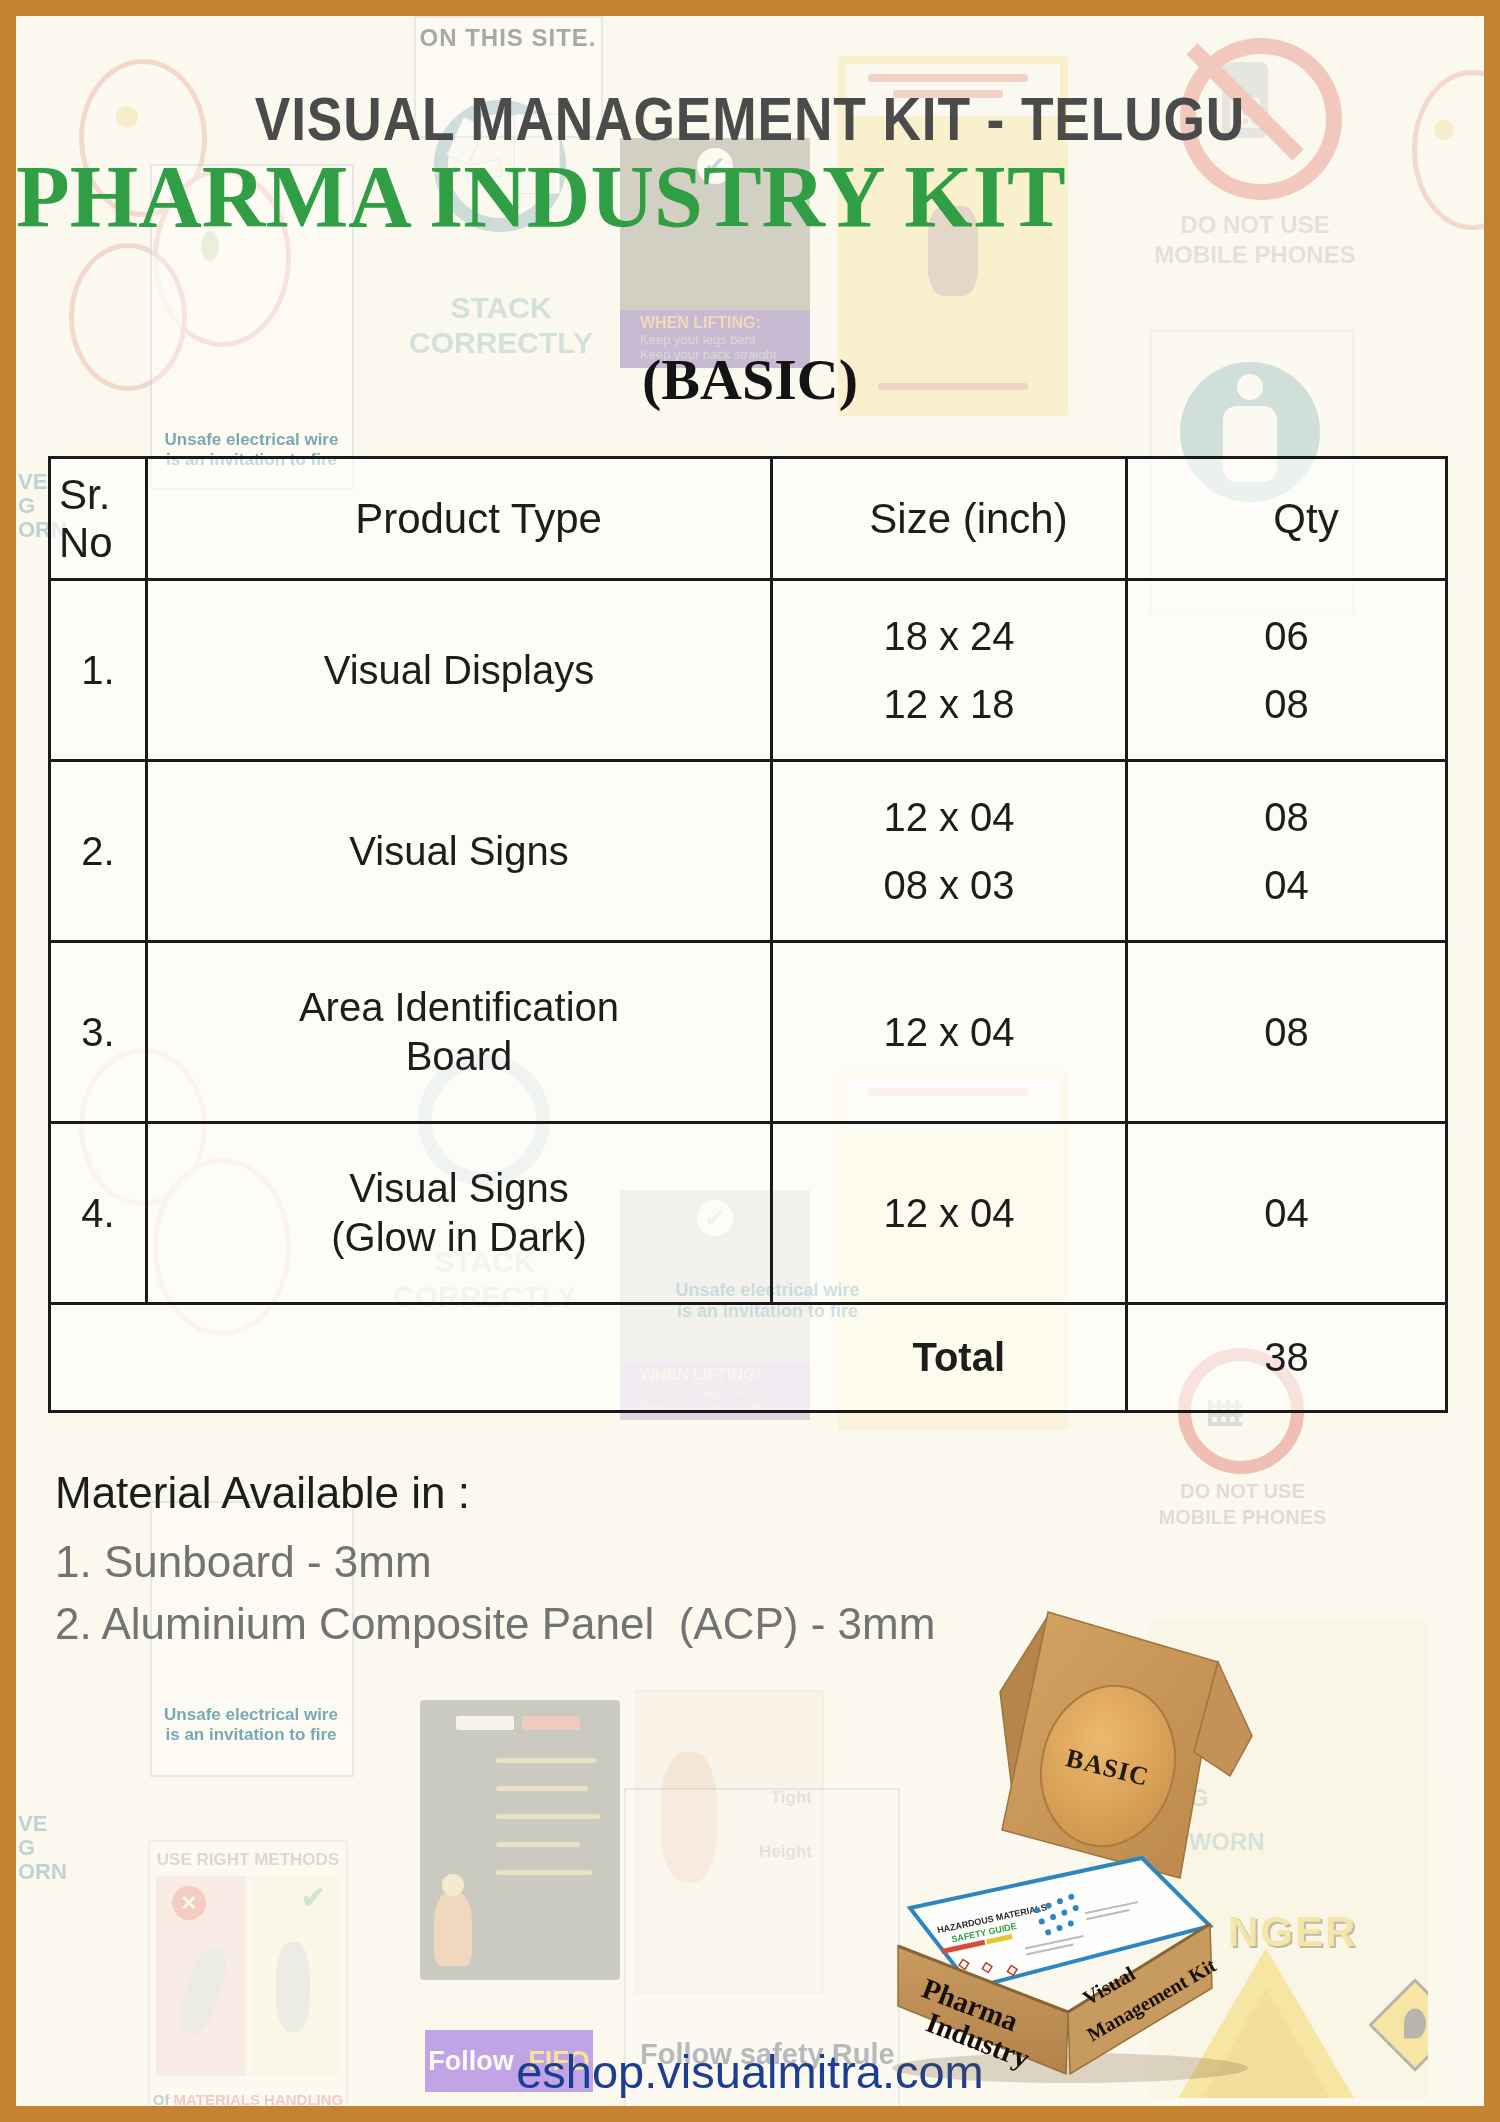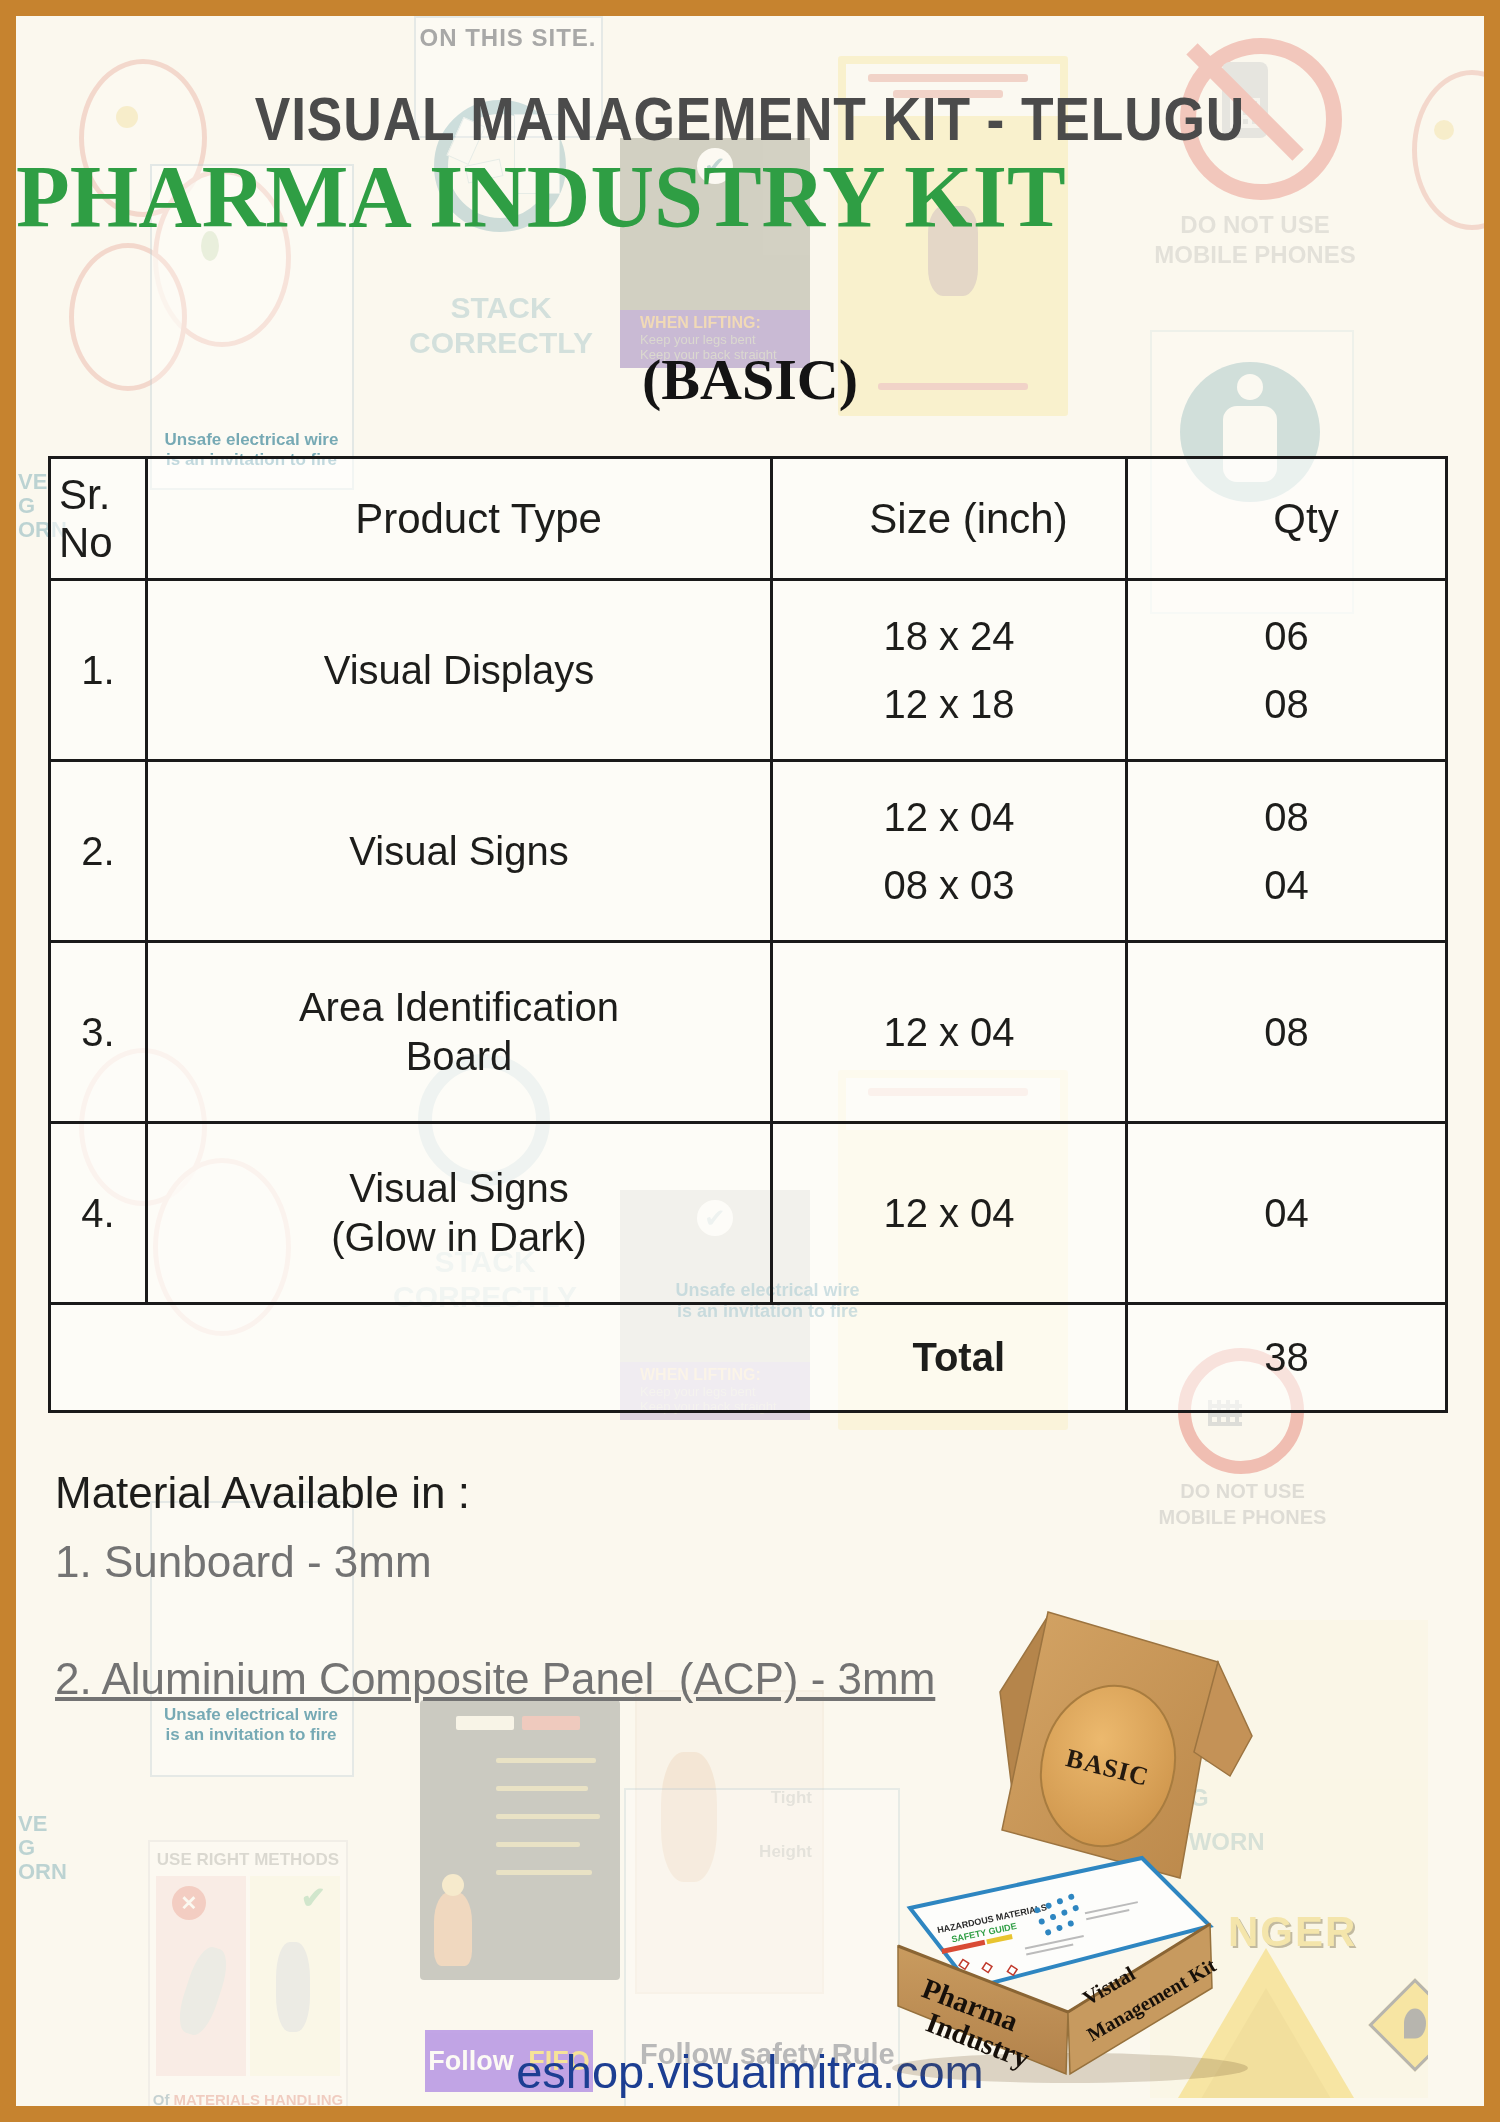--- a/index.html
+++ b/index.html
@@ -149,7 +149,7 @@
 
   .material-heading { position:absolute; left:39px; top:1452px; font-size:44px; color:#1d1d1b; }
   .material-item { position:absolute; left:39px; font-size:44px; color:#737373; white-space:pre-wrap; }
-  .mi-0 { top:1521px; } .mi-1 { top:1638px;text-decoration:underline; }
+  .mi-0 { top:1521px; } .mi-1 { top:1583px; }
 
   .website {
     position:absolute; left:0; top:2028px; width:100%; text-align:center;

